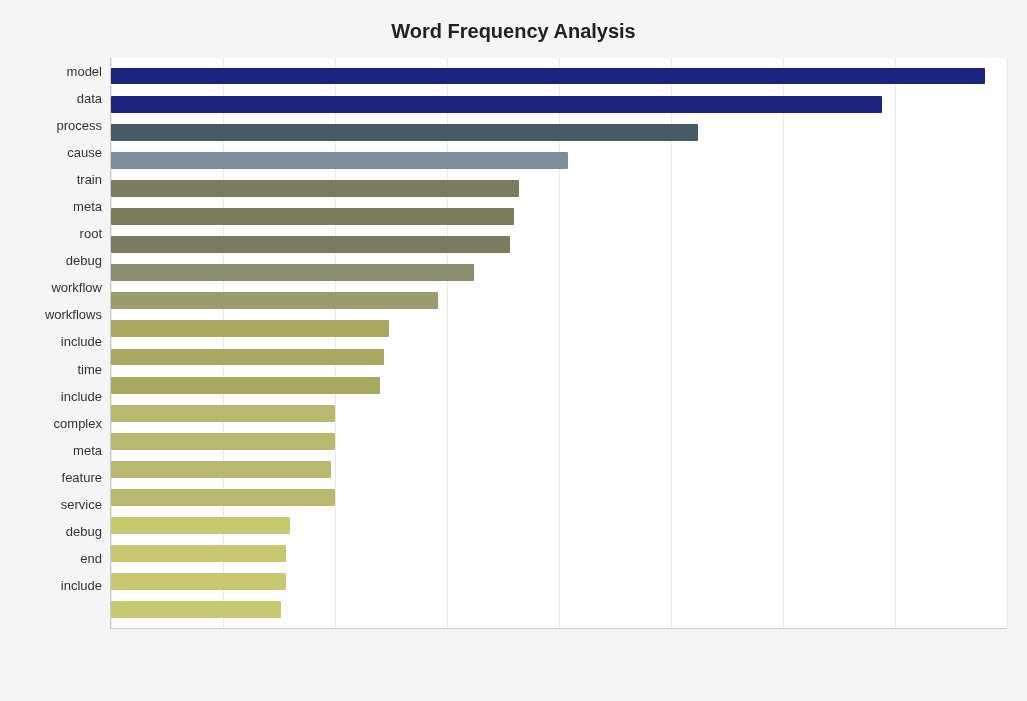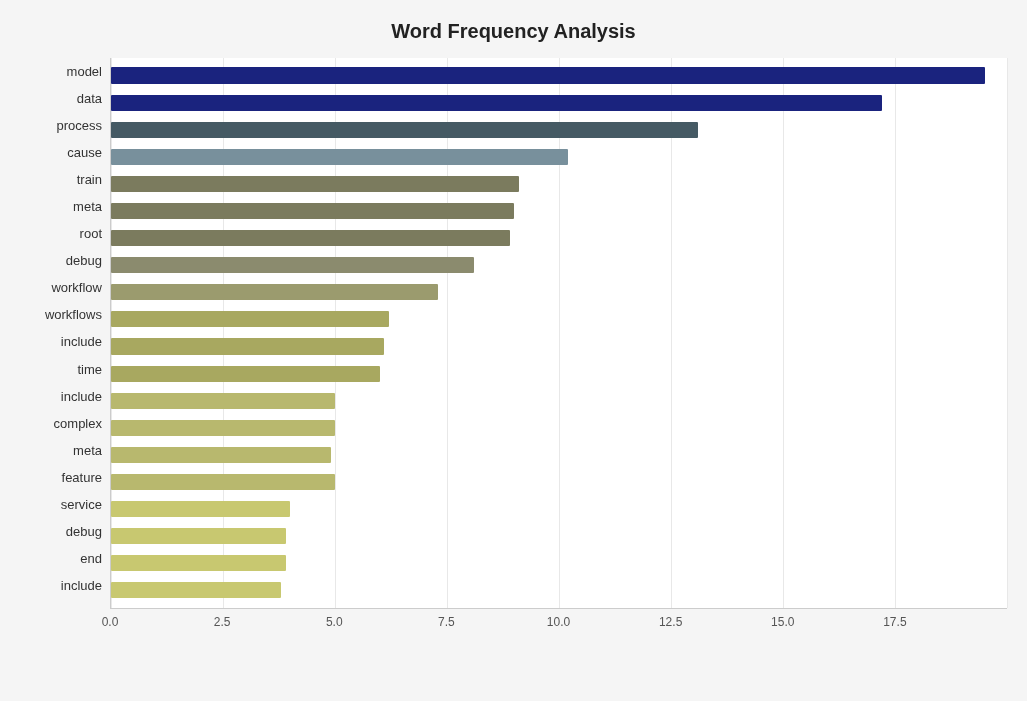--- a/index.html
+++ b/index.html
@@ -218,16 +218,6 @@
             </div>
           </div>
       </div>
-      <div class="x-axis" id="x-axis" style="position: relative; height: 20px;">
-          <div class="x-tick" style="position: absolute; left: 0%; transform: translateX(-50%);">0.0</div>
-          <div class="x-tick" style="position: absolute; left: 12.5%; transform: translateX(-50%);">2.5</div>
-          <div class="x-tick" style="position: absolute; left: 25%; transform: translateX(-50%);">5.0</div>
-          <div class="x-tick" style="position: absolute; left: 37.5%; transform: translateX(-50%);">7.5</div>
-          <div class="x-tick" style="position: absolute; left: 50%; transform: translateX(-50%);">10.0</div>
-          <div class="x-tick" style="position: absolute; left: 62.5%; transform: translateX(-50%);">12.5</div>
-          <div class="x-tick" style="position: absolute; left: 75%; transform: translateX(-50%);">15.0</div>
-          <div class="x-tick" style="position: absolute; left: 87.5%; transform: translateX(-50%);">17.5</div>
-        </div>
     </div>
   </div>
 </div>

